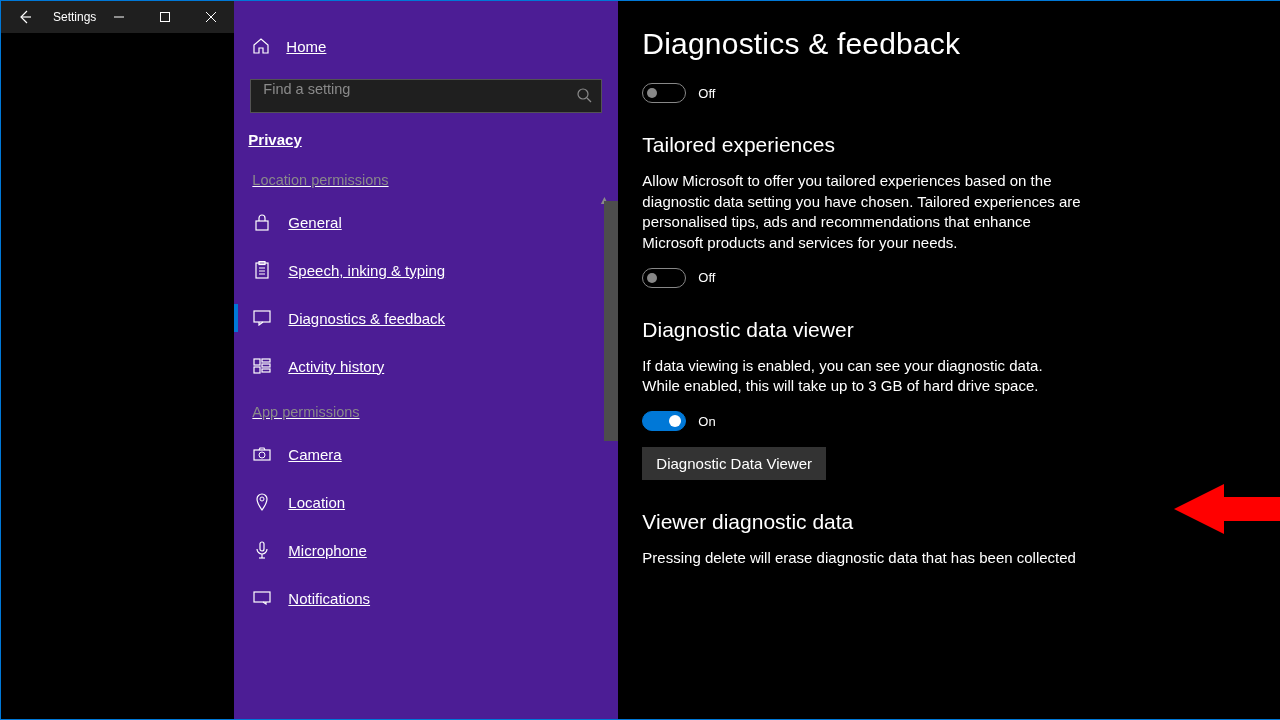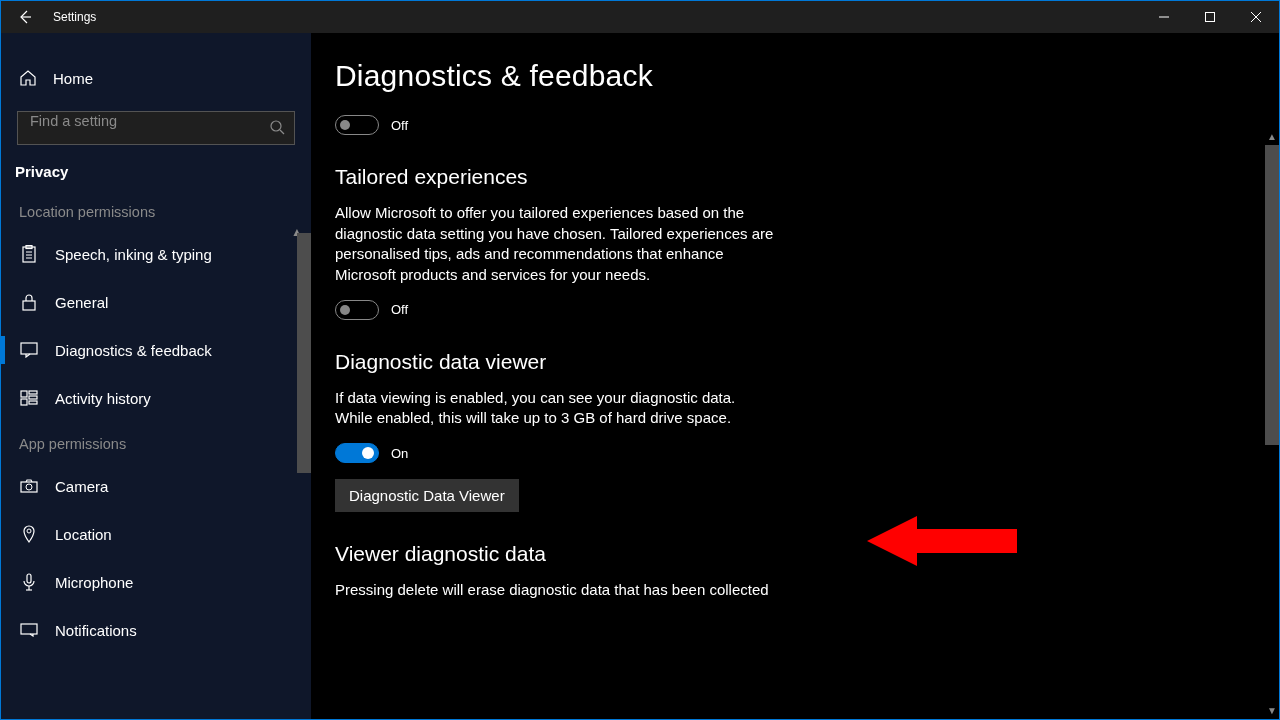--- a/index.html
+++ b/index.html
@@ -4,7 +4,7 @@
 <style>
   * { box-sizing: border-box; margin: 0; padding: 0; }
   html, body { width: 1280px; height: 720px; overflow: hidden; font-family: "Segoe UI", Arial, sans-serif; background: #000; color: #fff; }
-  .window { width: 1280px; height: 720px; display: flex; flex-direction: column; border: 1px solid #0078d7; background: #000; position: relative; }
+  .window { width: 1280px; height: 720px; display: flex; border: 1px solid #0078d7; background: #000; position: relative; }
   .titlebar { height: 32px; background: #1f1f1f; display: flex; align-items: center; color: #fff; font-size: 12px; }
   .titlebar .back { width: 48px; display:flex; align-items:center; justify-content:center; height:100%; }
   .titlebar .title { padding-left: 4px; }

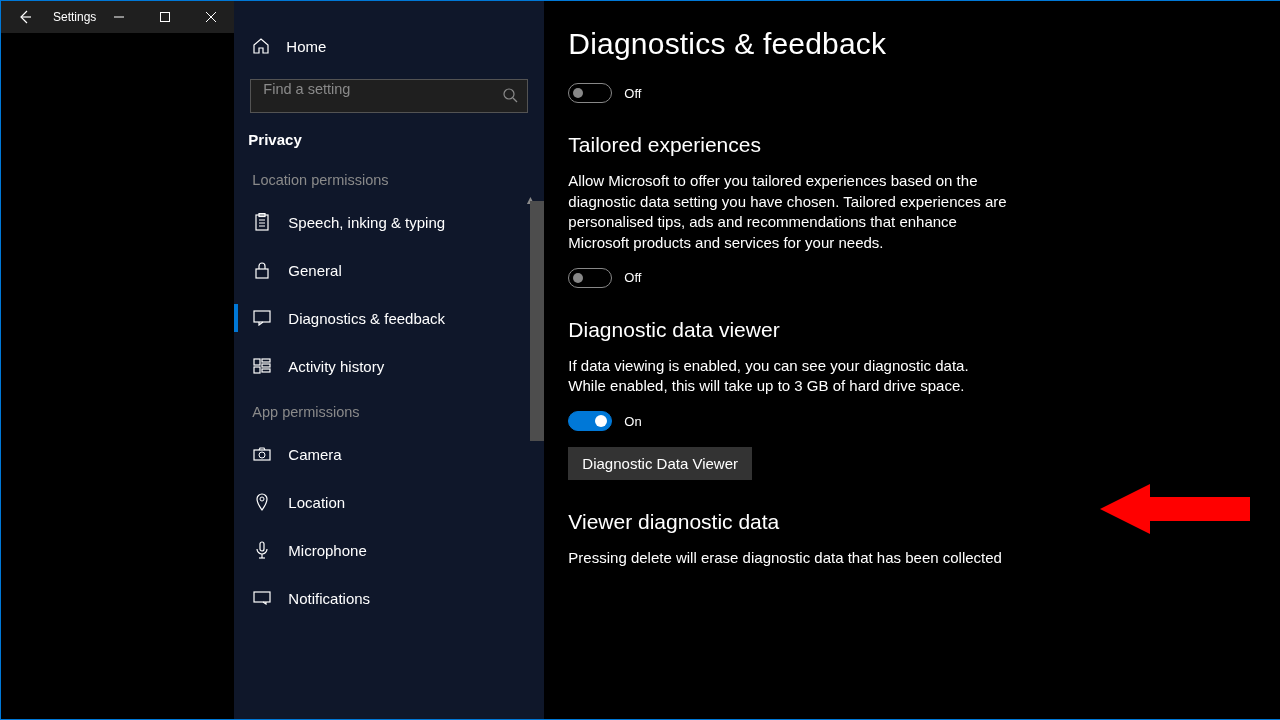--- a/index.html
+++ b/index.html
@@ -12,7 +12,7 @@
   .winbtn { width: 46px; height: 100%; display:flex; align-items:center; justify-content:center; }
   .winbtn svg { stroke:#fff; }
   .body { flex:1; display:flex; min-height:0; }
-  .sidebar { width: 310px; background:#0f172a; color:#fff; position:relative; display:flex; flex-direction:column; }
+  .sidebar { width: 384px; background:#4c1d95; color:#fff; position:relative; display:flex; flex-direction:column;text-decoration:underline; }
   .sidebar-inner { padding-top: 22px; }
   .home { display:flex; align-items:center; gap:16px; height:46px; padding:0 18px; font-size:15px; }
   .searchwrap { padding: 10px 16px 6px 16px; }

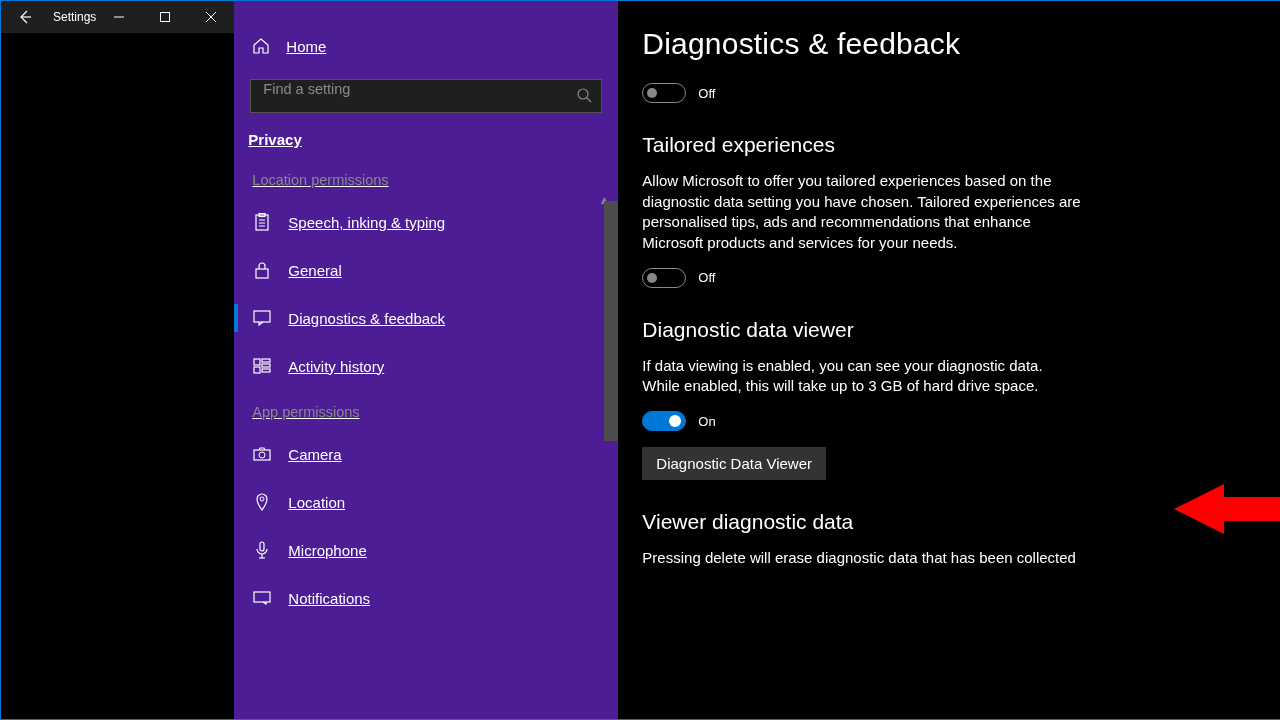--- a/index.html
+++ b/index.html
@@ -108,6 +108,15 @@
         <div class="nav-item">
           <span class="ico">
               <svg width="16" height="18" viewBox="0 0 16 18">
+                <rect x="2" y="8" width="12" height="9" fill="none" stroke="#fff" stroke-width="1.2"></rect>
+                <path d="M5 8 V5 a3 3 0 0 1 6 0 V8" fill="none" stroke="#fff" stroke-width="1.2"></path>
+              </svg>
+            </span>
+          <span>General</span>
+        </div>
+        <div class="nav-item">
+          <span class="ico">
+              <svg width="16" height="18" viewBox="0 0 16 18">
                 <rect x="2" y="2" width="12" height="15" fill="none" stroke="#fff" stroke-width="1.2"></rect>
                 <rect x="5" y="0.5" width="6" height="3" fill="none" stroke="#fff" stroke-width="1.2"></rect>
                 <line x1="5" y1="7" x2="11" y2="7" stroke="#fff"></line>
@@ -116,15 +125,6 @@
               </svg>
             </span>
           <span>Speech, inking &amp; typing</span>
-        </div>
-        <div class="nav-item">
-          <span class="ico">
-              <svg width="16" height="18" viewBox="0 0 16 18">
-                <rect x="2" y="8" width="12" height="9" fill="none" stroke="#fff" stroke-width="1.2"></rect>
-                <path d="M5 8 V5 a3 3 0 0 1 6 0 V8" fill="none" stroke="#fff" stroke-width="1.2"></path>
-              </svg>
-            </span>
-          <span>General</span>
         </div>
         <div class="nav-item active">
           <span class="ico">

